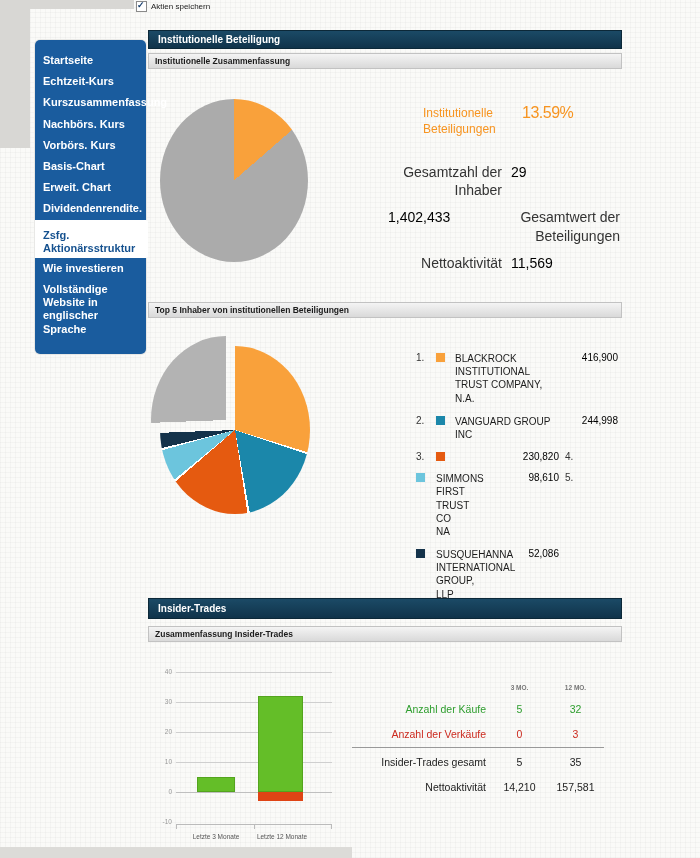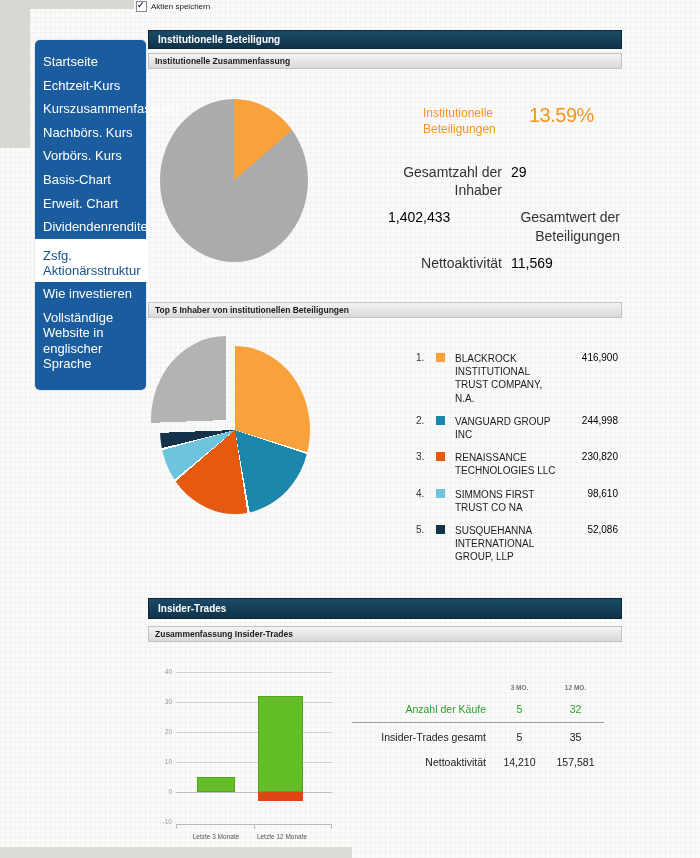--- a/index.html
+++ b/index.html
@@ -23,7 +23,7 @@
 
   
   #sidebar{position:absolute;left:35px;top:40px;width:111px;min-height:236px;background:#1A5C9E;border-radius:5px;padding:10px 0 14px;box-shadow:0 0 0 1px #e8e8e6;}
-  .side-item{padding:4px 5px 4px 8px;color:#fff;font-size:13px;font-weight:normal;line-height:1.2;cursor:pointer;}
+  .side-item{padding:4px 5px 4px 8px;color:#fff;font-size:11px;font-weight:bold;line-height:1.2;cursor:pointer;}
   .side-item.active{background:#fff;color:#15518F;margin-right:-2px;border-radius:0 2px 2px 0;padding-top:9px;padding-bottom:3px;}
 
   

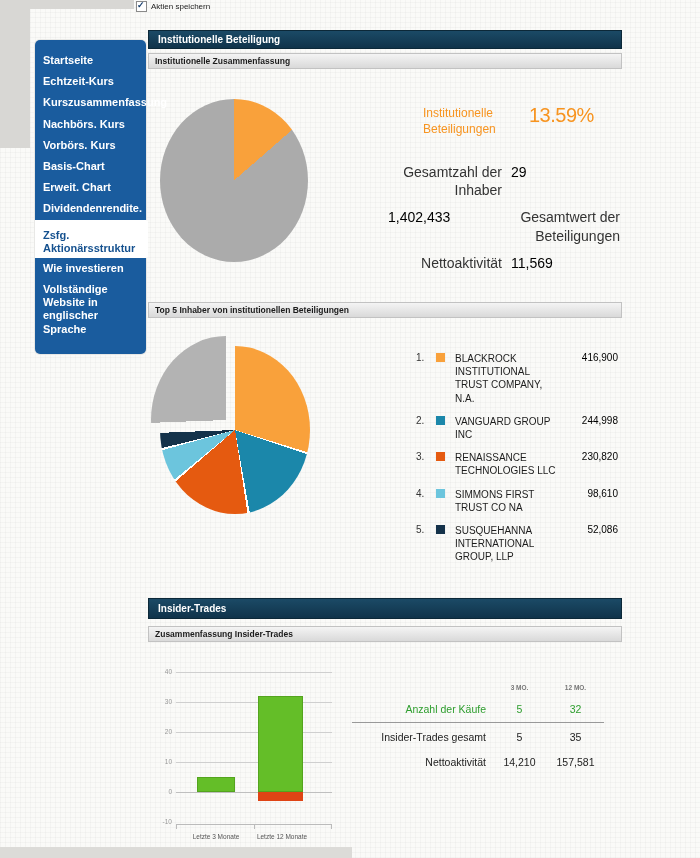--- a/index.html
+++ b/index.html
@@ -41,7 +41,7 @@
   
   #hl{position:absolute;left:423px;top:106px;width:190px;color:#F79420;display:flex;}
   .hl-label{width:88px;font-size:12px;line-height:1.3;}
-  .hl-value{font-size:20px;margin-left:18px;margin-top:-2px;letter-spacing:-.5px;}
+  .hl-value{font-size:16px;margin-left:11px;margin-top:-2px;letter-spacing:-.5px;}
 
   
   #stats{position:absolute;left:388px;top:163px;width:232px;display:grid;grid-template-columns:114px auto;column-gap:9px;row-gap:9px;font-size:14px;}

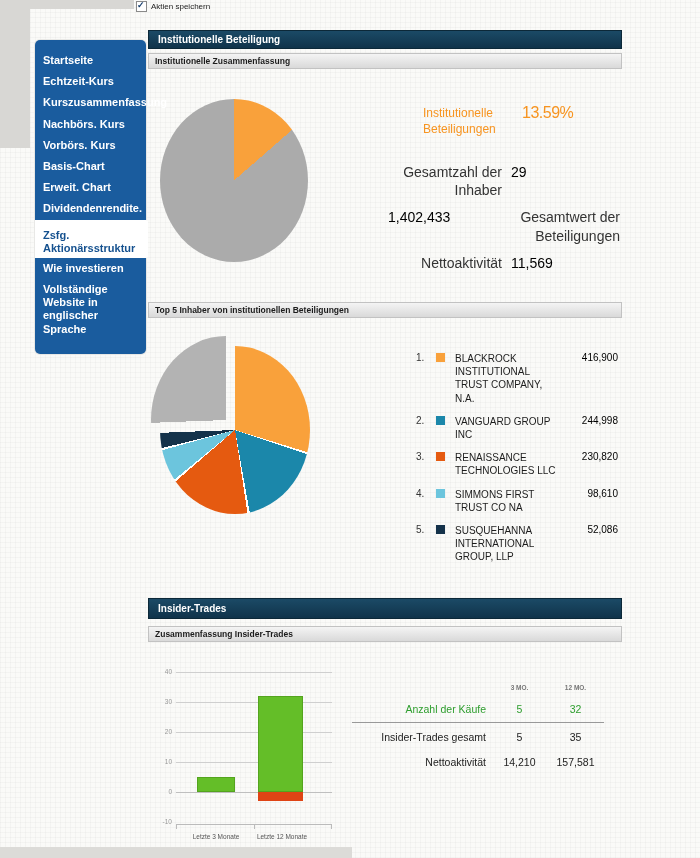--- a/index.html
+++ b/index.html
@@ -150,7 +150,6 @@
 
   <div class="lg-rank">3.</div>
   <div class="lg-swatch" style="background: rgb(229, 90, 16);"></div>
-  <div class="lg-name">RENAISSANCE TECHNOLOGIES LLC</div>
   <div class="lg-val">230,820</div>
 
   <div class="lg-rank">4.</div>

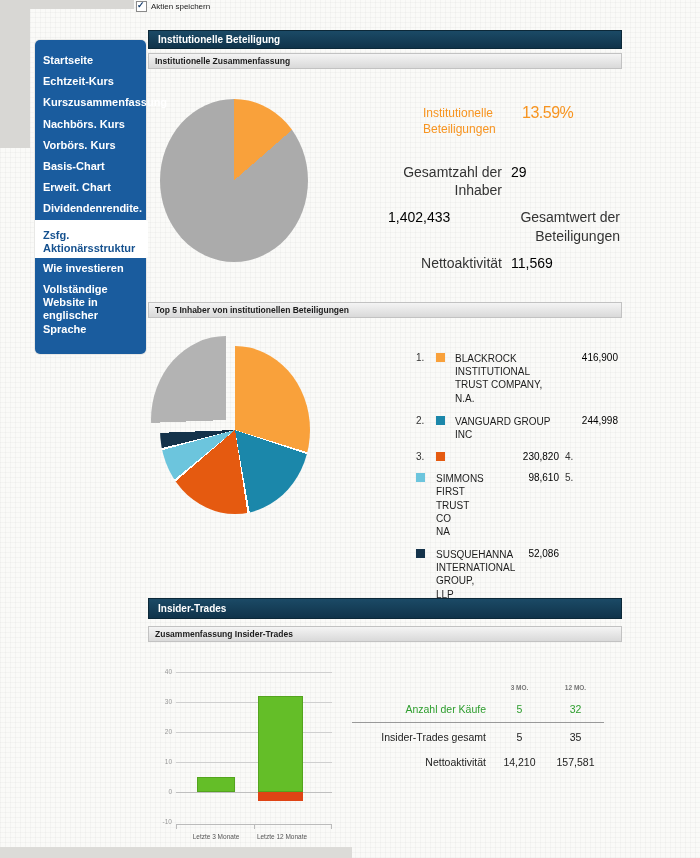--- a/index.html
+++ b/index.html
@@ -199,6 +199,11 @@
     <div class="tv">5</div>
     <div class="tv">32</div>
   </div>
+  <div class="trow red">
+    <div class="tl">Anzahl der Verkäufe</div>
+    <div class="tv">0</div>
+    <div class="tv">3</div>
+  </div>
   <div class="tsep"></div>
   <div class="trow">
     <div class="tl">Insider-Trades gesamt</div>

